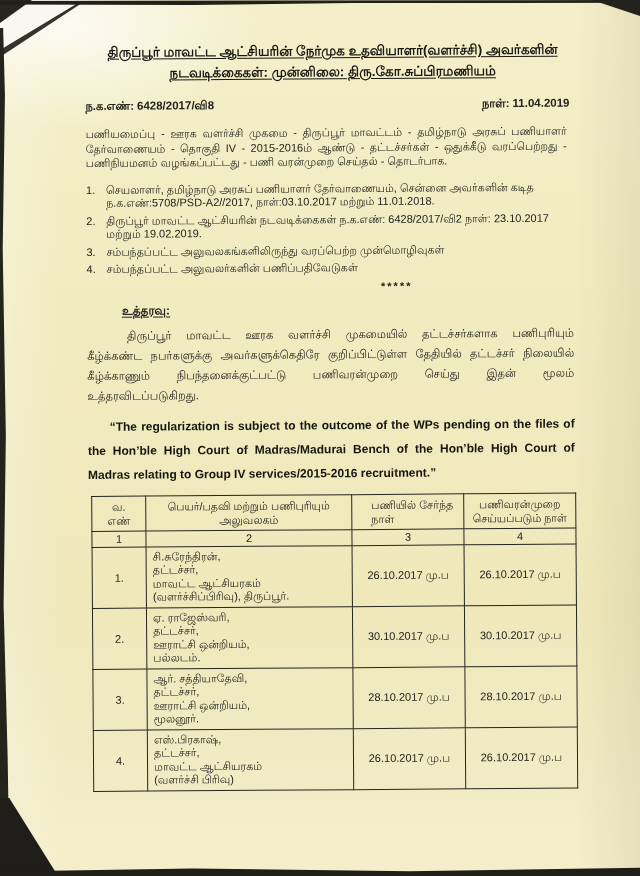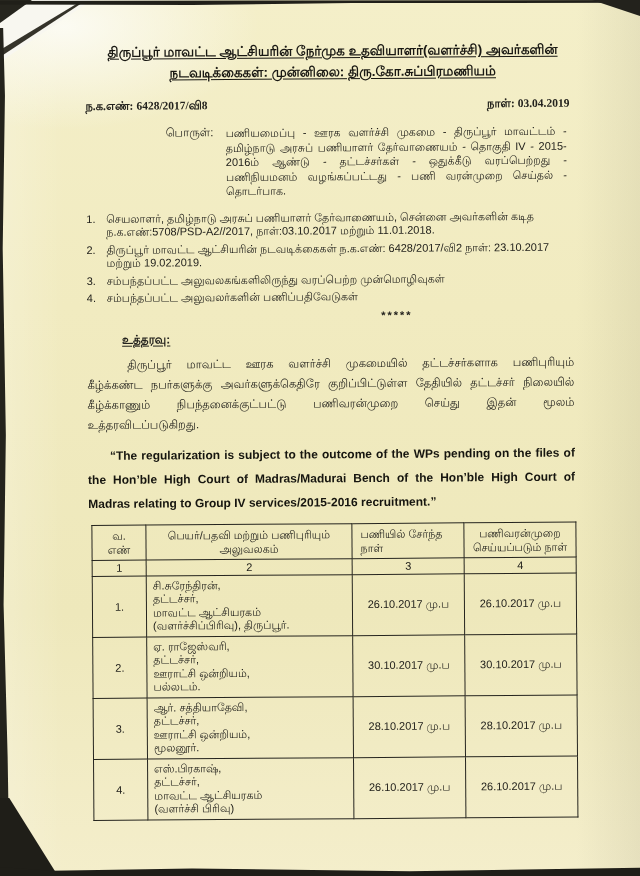--- a/index.html
+++ b/index.html
@@ -25,7 +25,7 @@
   .doc-header { text-align:center; font-weight:bold; font-size:13.5px; line-height:21px; padding-left:8px; color:#191813; }
   .doc-header span { text-decoration:underline; text-underline-offset:2px; }
   .ref-row { display:flex; justify-content:space-between; margin-top:16px; font-weight:bold; font-size:11.5px; }
-  .ref-row .pair span { margin-right:3px;font-family:Liberation Serif, serif; }
+  .ref-row .pair span { margin-right:3px; }
   .block { display:flex; margin-top:13px; }
   .block-label { flex:none; margin-left:80px; width:60px; font-size:11.5px; }
   .block-body { flex:1; padding-right:6px; }

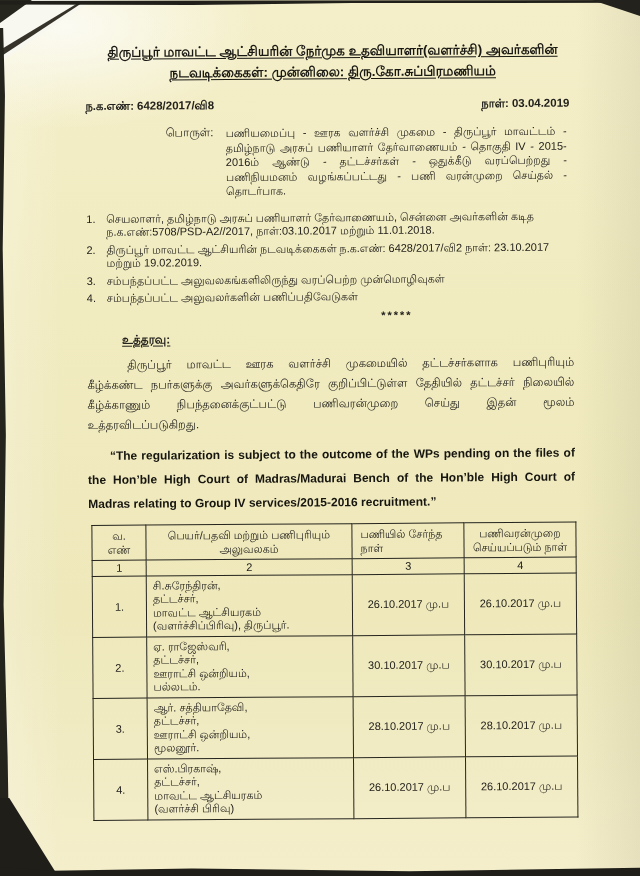--- a/index.html
+++ b/index.html
@@ -77,7 +77,7 @@
         <span>ந.க.எண்:</span><span>6428/2017/வி8</span>
       </div>
       <div class="pair">
-        <span>நாள்:</span><span>03.04.2019</span>
+        <span>நாள்:</span><span>11.04.2019</span>
       </div>
     </div>
 

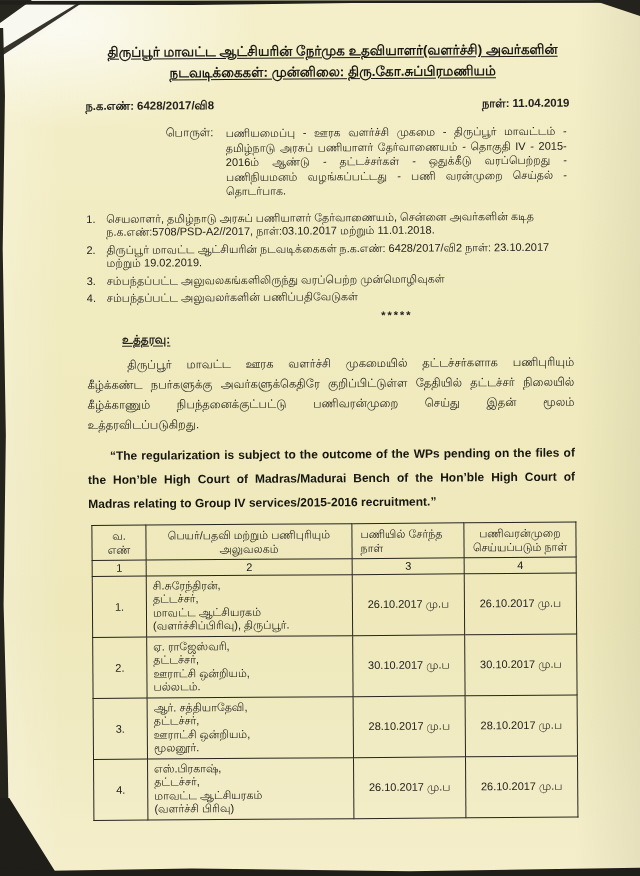--- a/index.html
+++ b/index.html
@@ -82,7 +82,6 @@
     </div>
 
     <div class="block">
-      <div class="block-label">பொருள்:</div>
       <div class="block-body subject-text">பணியமைப்பு - ஊரக வளர்ச்சி முகமை - திருப்பூர் மாவட்டம் - தமிழ்நாடு அரசுப் பணியாளர் தேர்வாணையம் - தொகுதி IV - 2015-2016ம் ஆண்டு - தட்டச்சர்கள் - ஒதுக்கீடு வரப்பெற்றது - பணிநியமனம் வழங்கப்பட்டது - பணி வரன்முறை செய்தல் - தொடர்பாக.</div>
     </div>
 

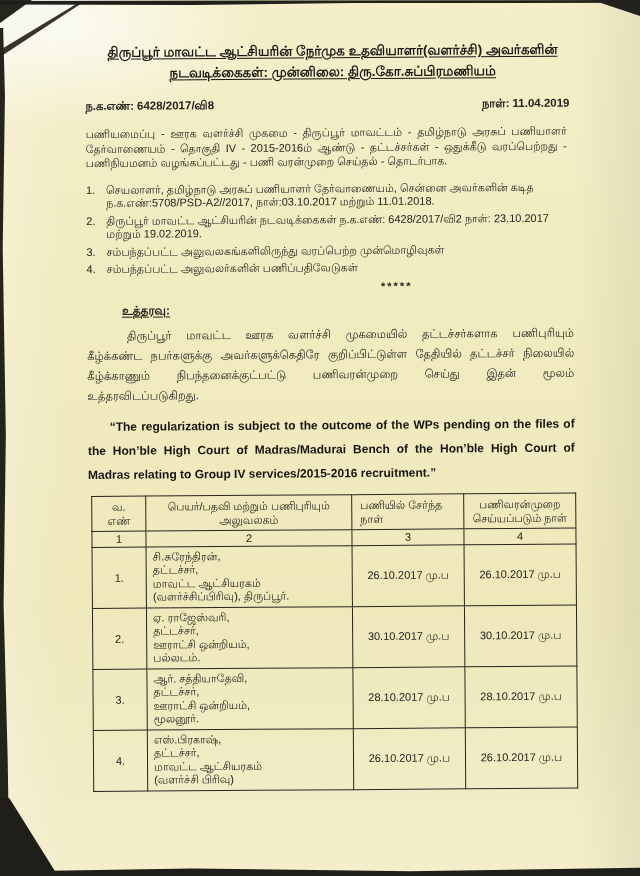--- a/index.html
+++ b/index.html
@@ -40,7 +40,7 @@
   table.doc-table { margin-top:9px; margin-left:3px; width:484px; border-collapse:collapse; font-size:11px; table-layout:fixed; }
   .doc-table th, .doc-table td { border:1px solid #26251f; }
   .doc-table th { font-weight:normal; padding:3px 4px; line-height:14px; vertical-align:top; white-space:pre-line; text-align:center; }
-  .doc-table th.th-joined { text-align:left; padding-left:8px; }
+  .doc-table th.th-joined { text-align:left; padding-left:19px; }
   .col-sno { width:54px; } .col-name { width:206px; } .col-joined { width:112px; } .col-reg { width:112px; }
   .num-row td { text-align:center; padding:1px 2px; line-height:13px; }
   .data-row td { padding:3px 6px; height:57px; }

